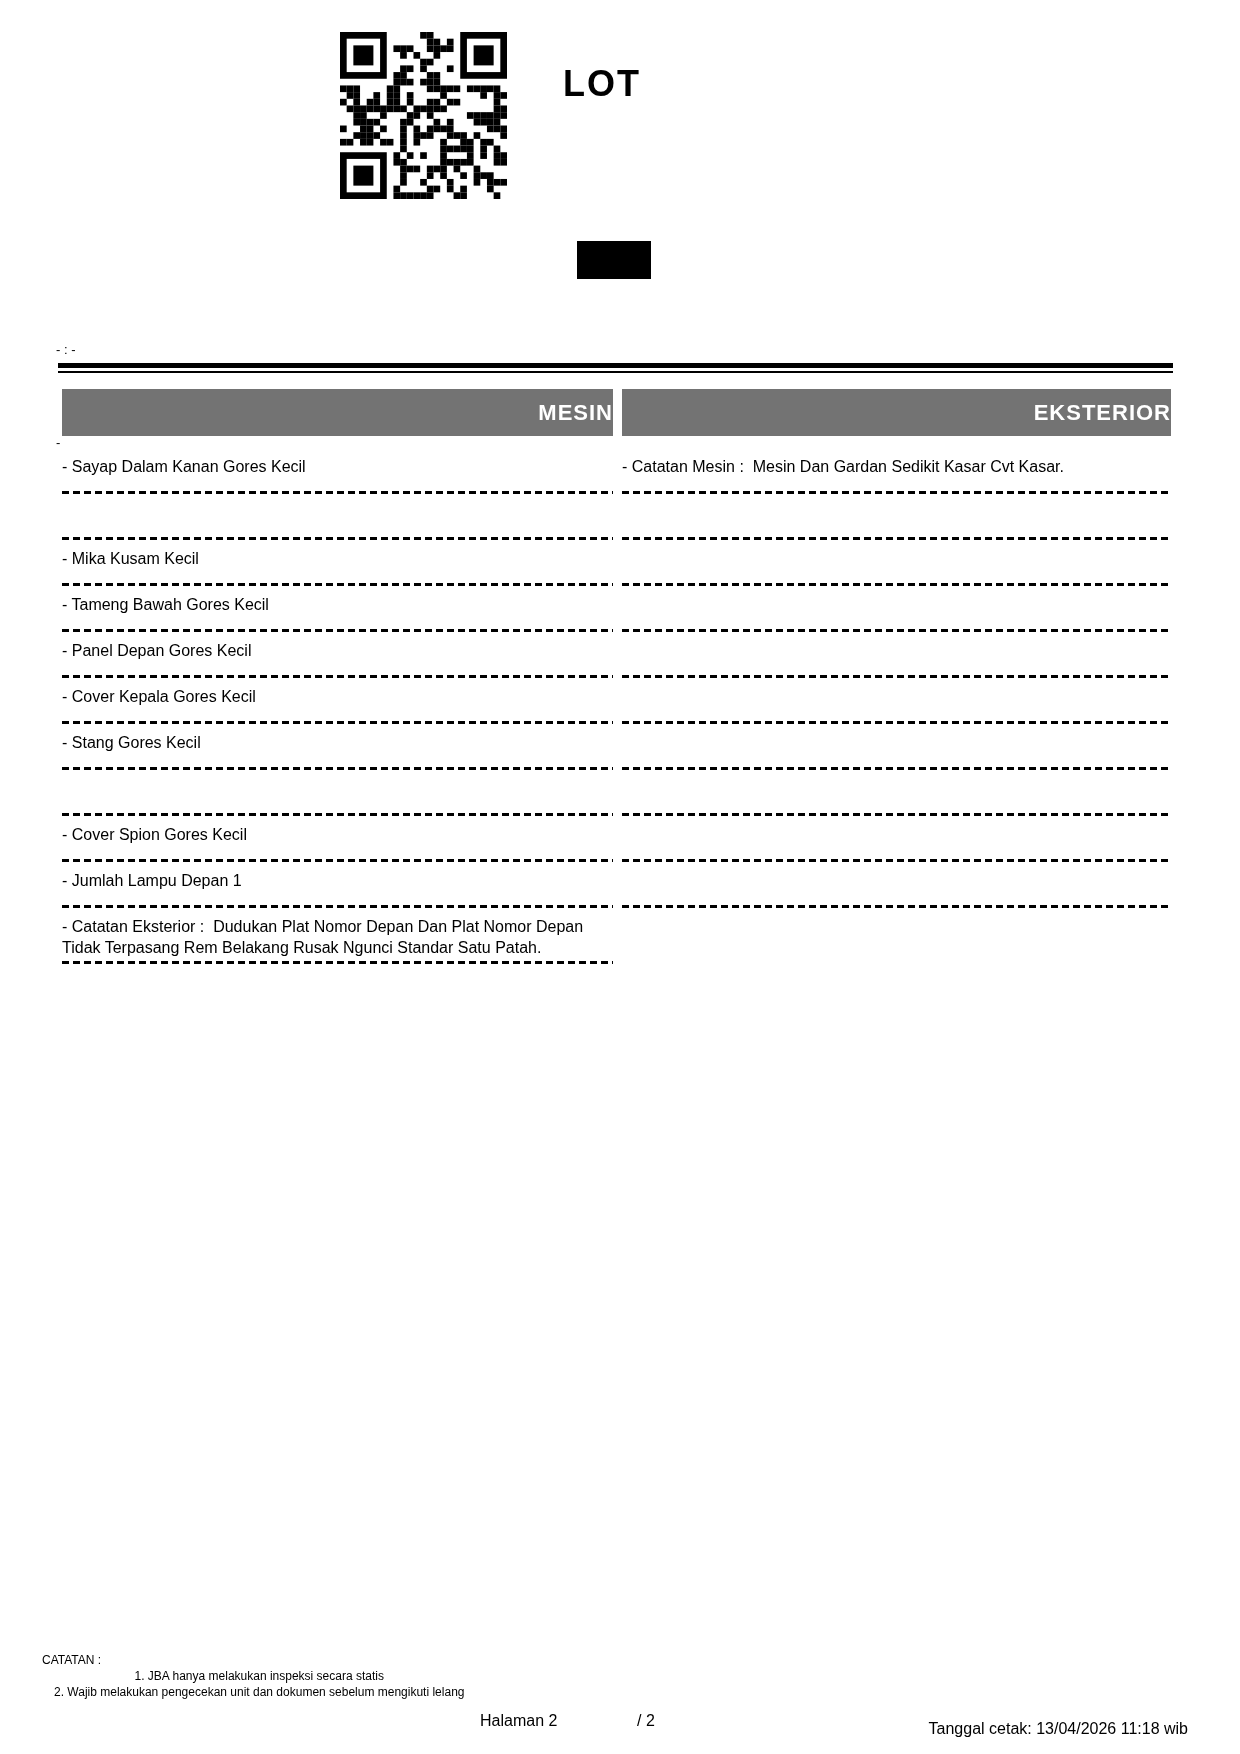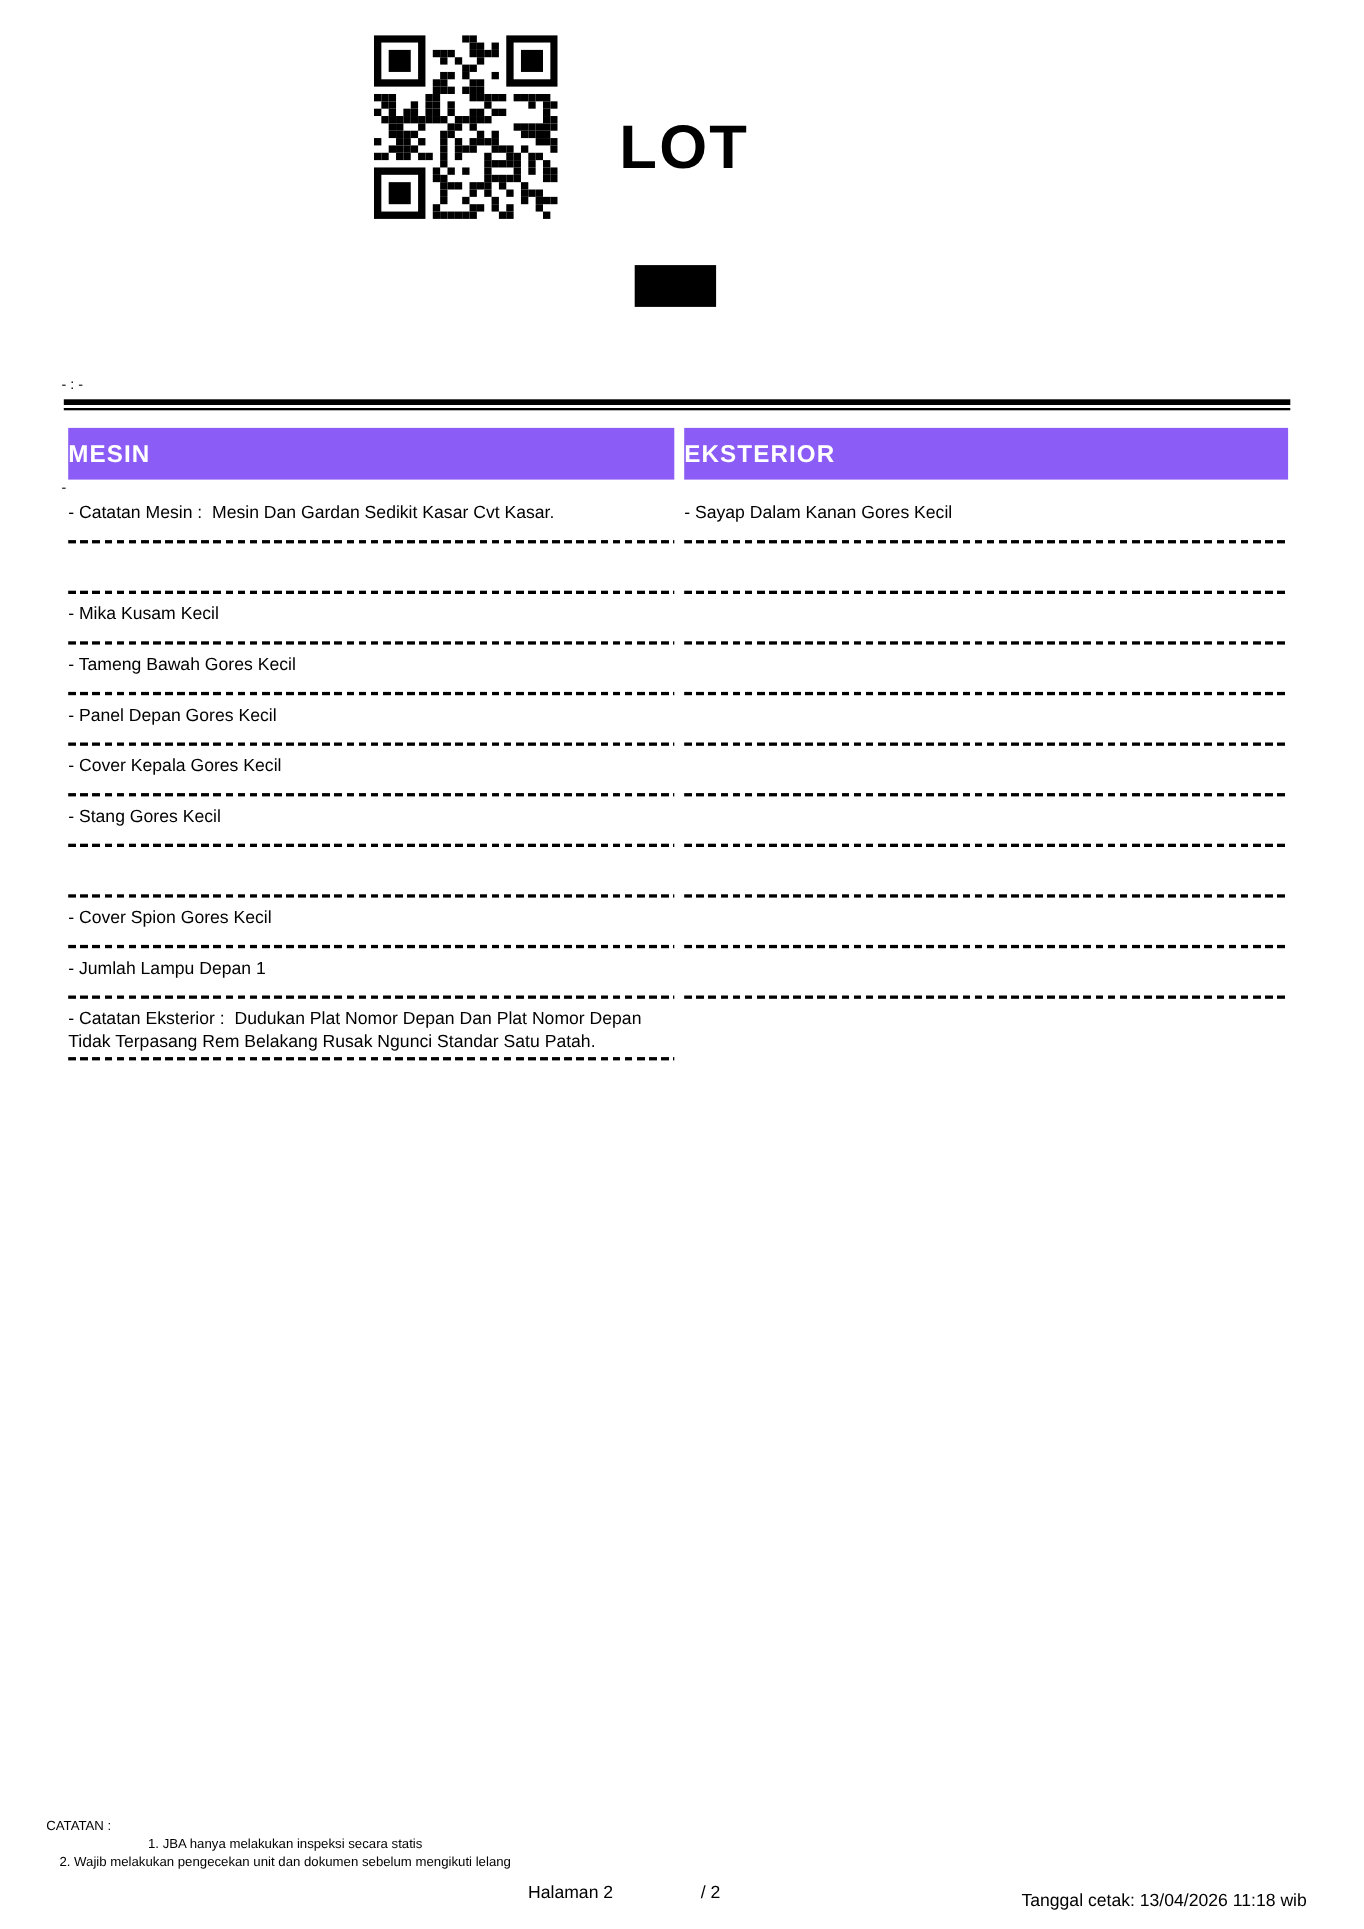--- a/index.html
+++ b/index.html
@@ -16,7 +16,7 @@
   
   .lot-title{
     position:absolute;left:563px;top:66px;
-    font-size:56px;font-weight:bold;letter-spacing:2px;line-height:1;margin-top:40px;
+    font-size:36px;font-weight:bold;letter-spacing:2px;line-height:1;
   }
   
   .redact-box{position:absolute;left:577px;top:241px;width:74px;height:38px;background:#000;}

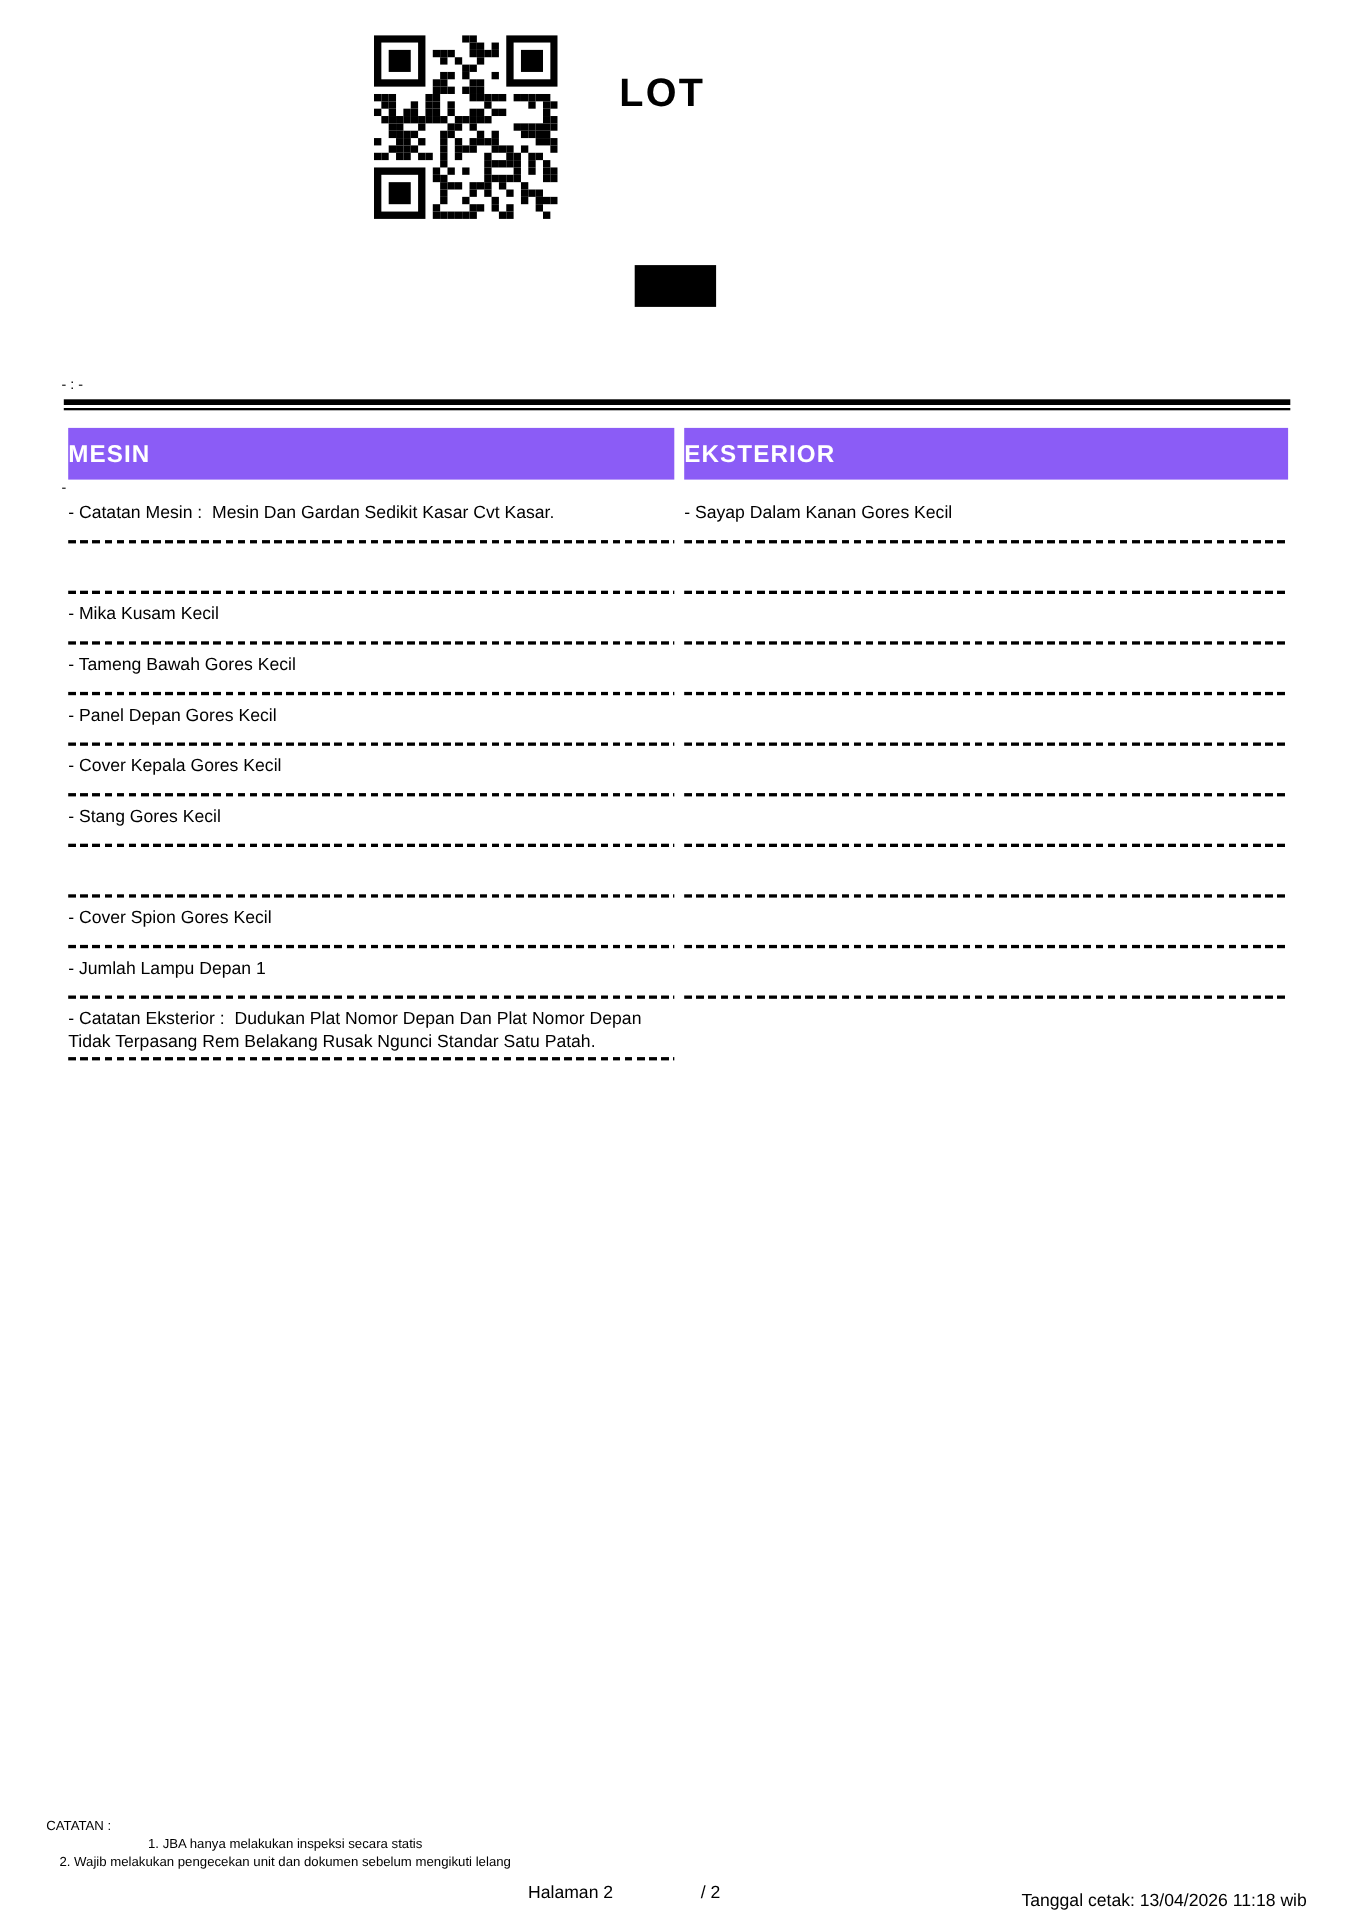--- a/index.html
+++ b/index.html
@@ -33,9 +33,9 @@
     display:grid;grid-template-columns:551px 549px;column-gap:9px;
   }
   .colhead{
-    height:47px;background:#8b5cf6;color:#fff;
+    height:47px;background:#737373;color:#fff;
     font-size:22px;font-weight:bold;letter-spacing:1px;
-    text-align:left;line-height:47px;
+    text-align:right;line-height:47px;
     margin-bottom:12px;
   }
   .cell{

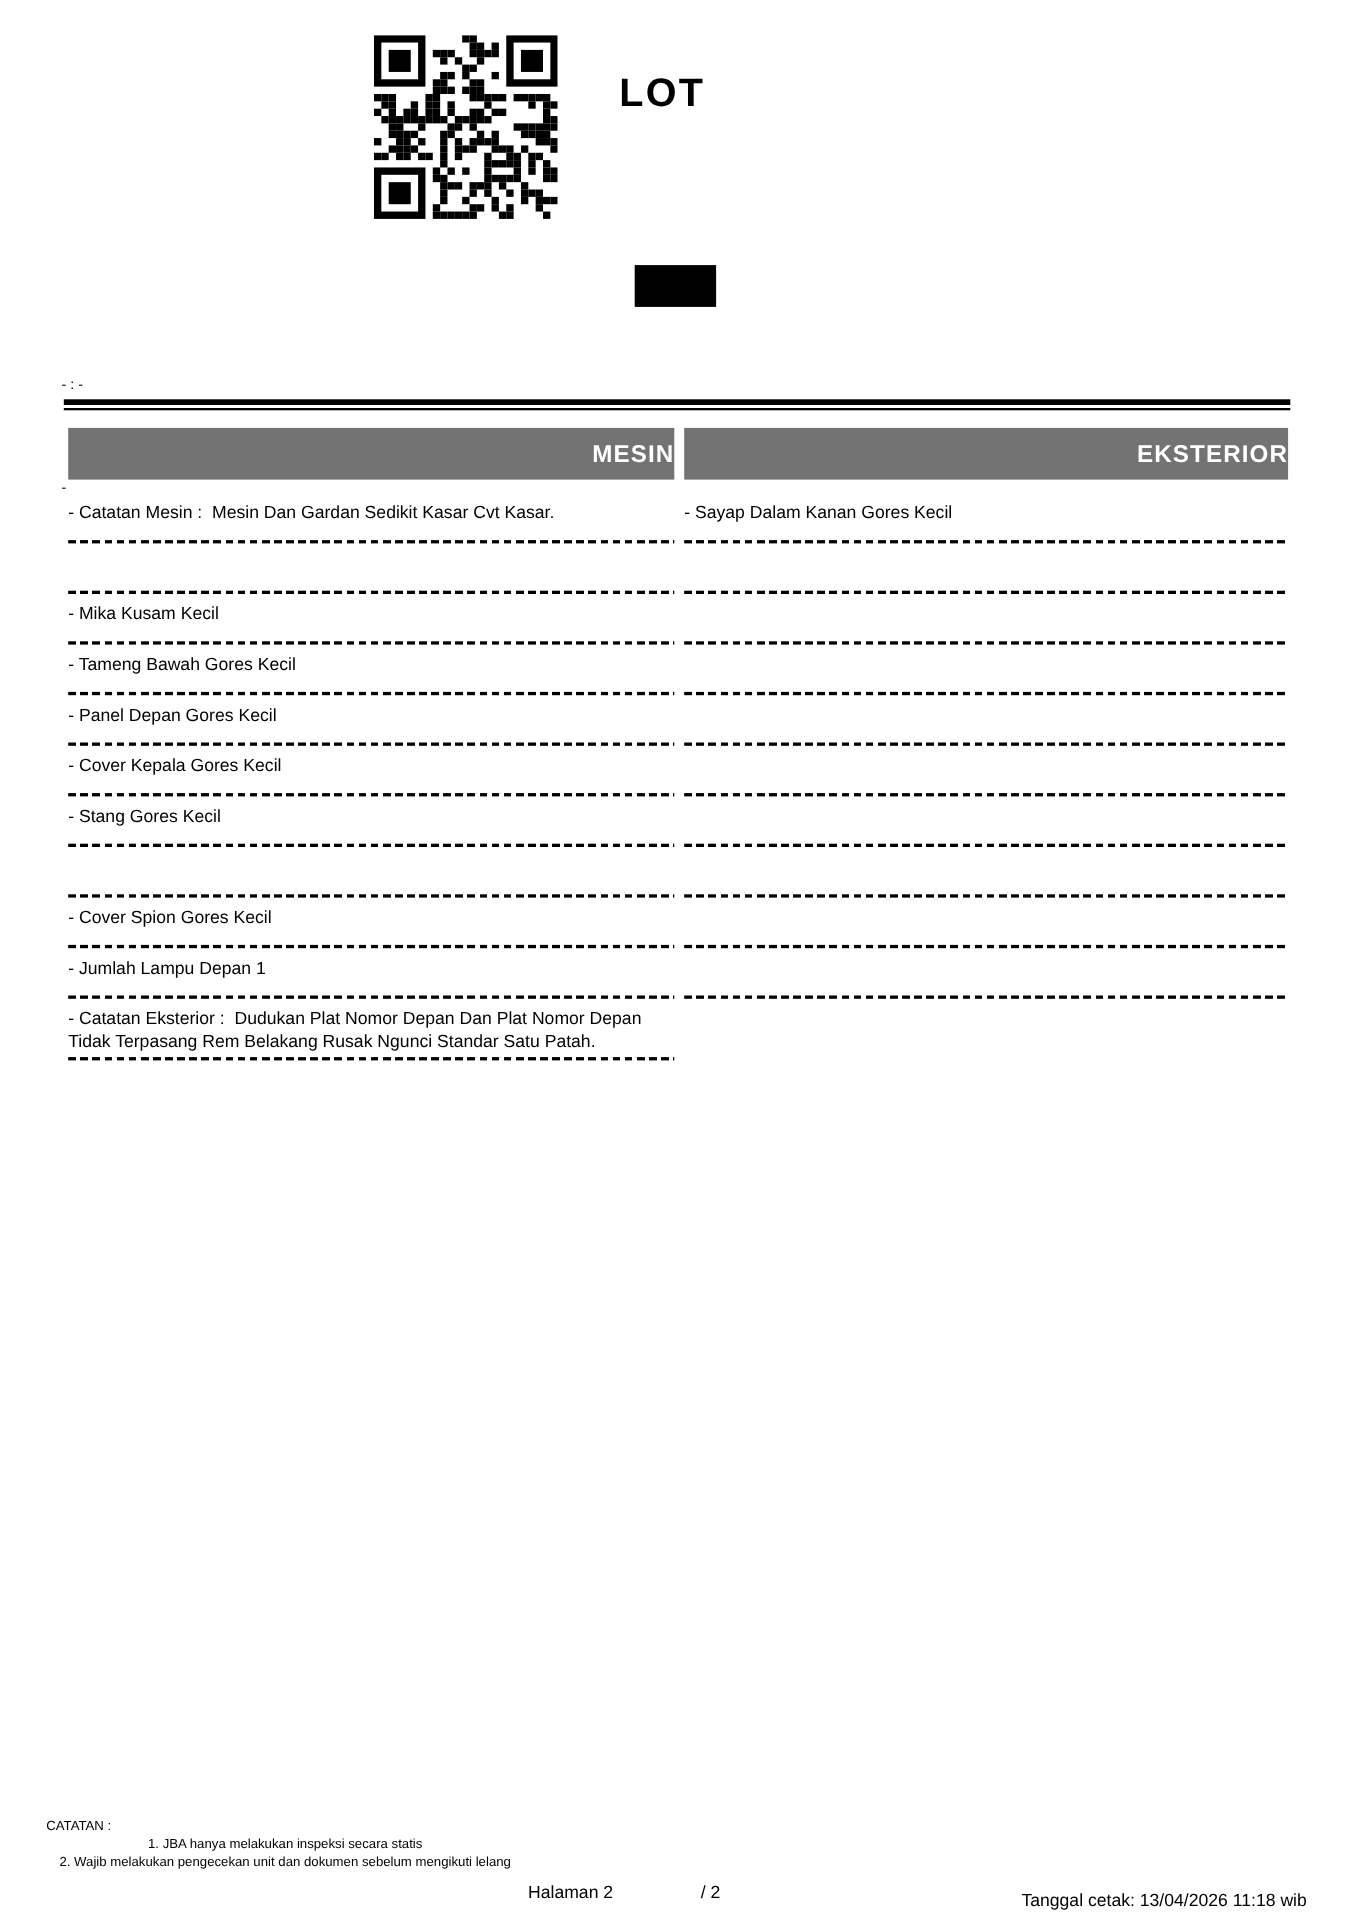--- a/index.html
+++ b/index.html
@@ -299,8 +299,8 @@
     <div class="colhead">MESIN</div>
     <div class="colhead">EKSTERIOR</div>
 
+    <div class="cell">- Sayap Dalam Kanan Gores Kecil</div>
     <div class="cell">- Catatan Mesin :  Mesin Dan Gardan Sedikit Kasar Cvt Kasar.</div>
-    <div class="cell">- Sayap Dalam Kanan Gores Kecil</div>
 
     <div class="cell"></div>
 

